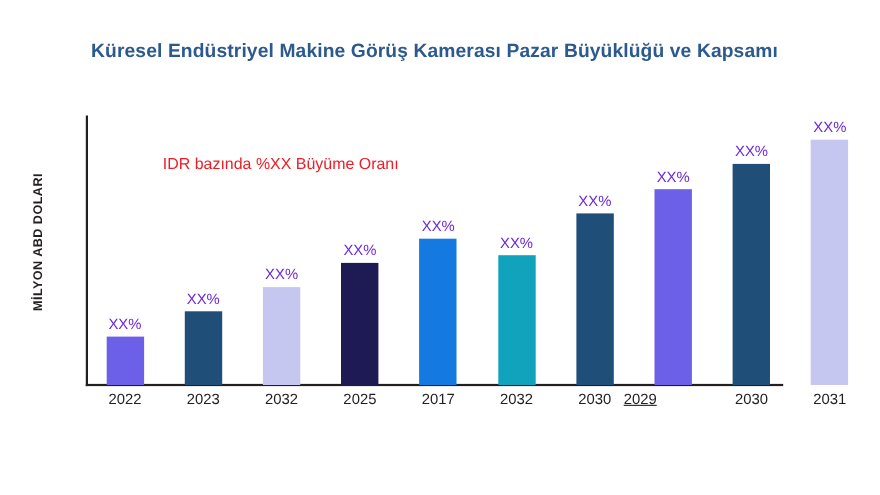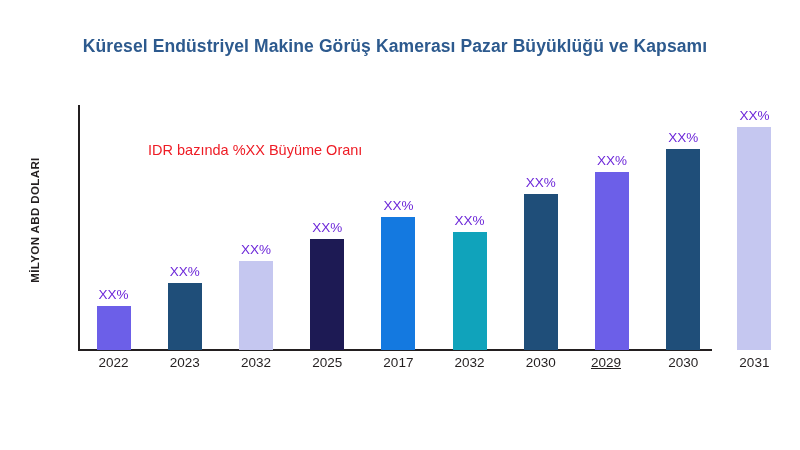--- a/index.html
+++ b/index.html
@@ -167,7 +167,7 @@
         <div class="bar-rect" style="height: 178.36px; background: rgb(108, 95, 232);"></div>
         <div class="bar-value-label" style="bottom: 182.36px;">XX%</div>
       </div>
-      <div class="x-tick-label" style="left: 576px; width: 60px; text-decoration: underline;">2029</div>
+      <div class="x-tick-label" style="left: 552px; width: 60px; text-decoration: underline;">2029</div>
       <div class="bar-group" style="left: 666.2px; width: 34px; height: 200.9px;">
         <div class="bar-rect" style="height: 200.9px; background: rgb(31, 78, 121);"></div>
         <div class="bar-value-label" style="bottom: 204.9px;">XX%</div>

